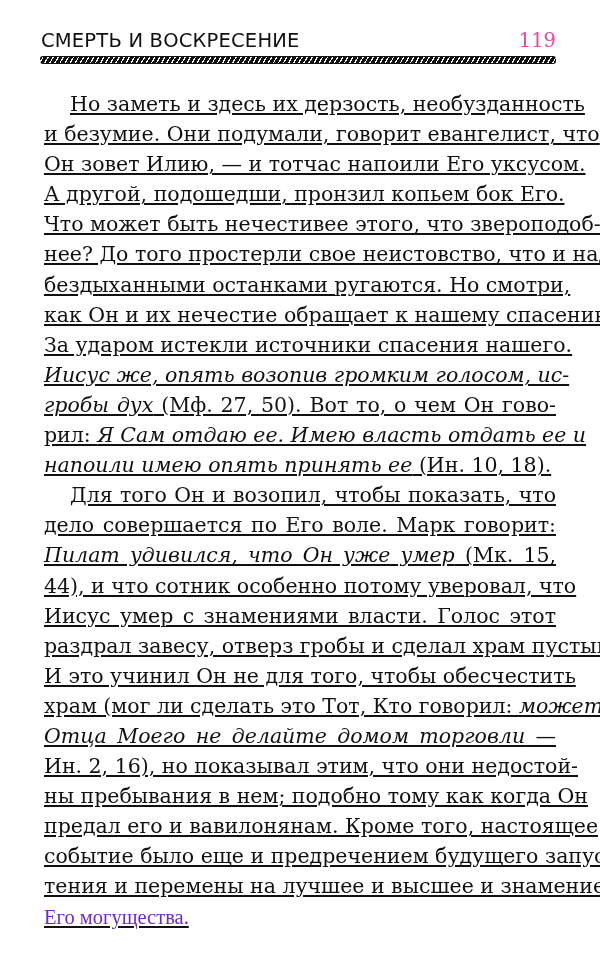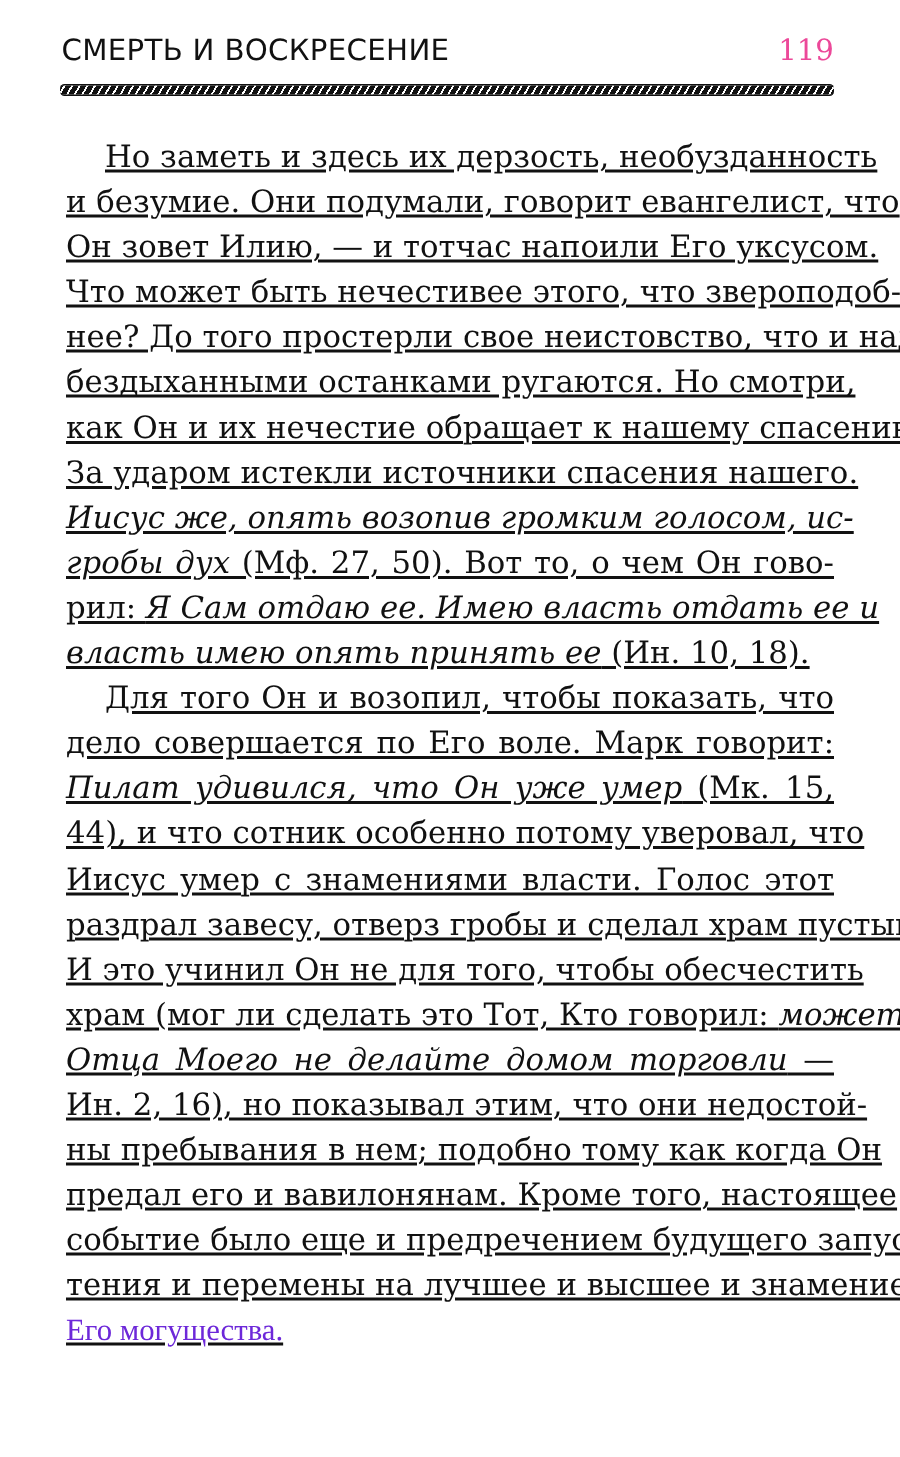--- a/index.html
+++ b/index.html
@@ -29,6 +29,7 @@
     height: 30px;
     display: flex;
     justify-content: space-between;
+    align-items: flex-end;
   }
   .running-title {
     font-family: "DejaVu Sans", "Liberation Sans", sans-serif;

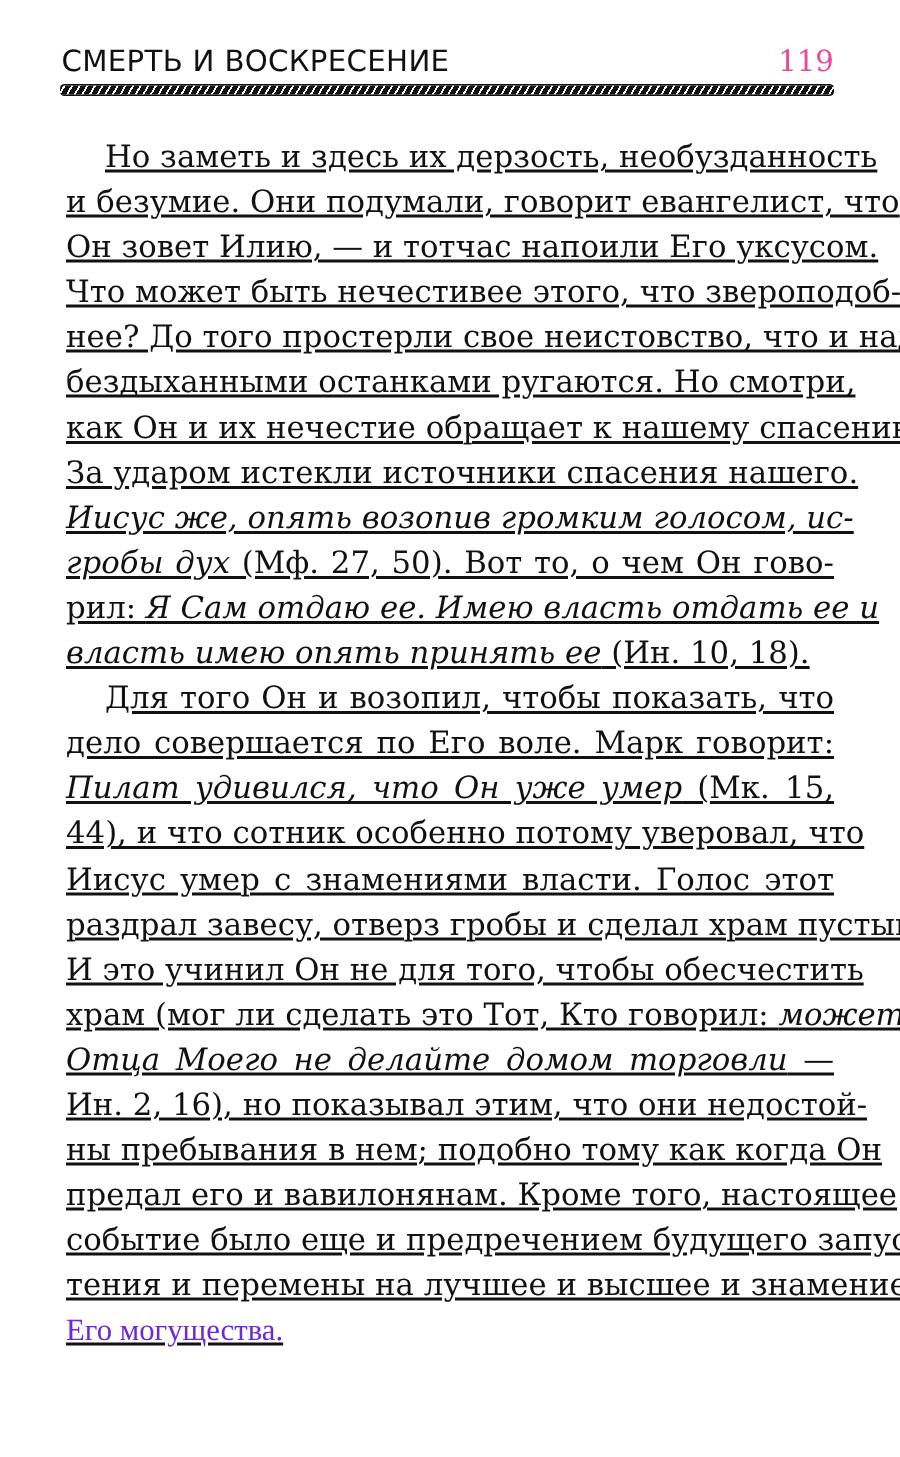--- a/index.html
+++ b/index.html
@@ -111,6 +111,7 @@
         <span class="line indent"><span>Но заметь и здесь их дерзость, необузданность</span></span>
         <span class="line"><span>и безумие. Они подумали, говорит евангелист, что</span></span>
         <span class="line"><span>Он зовет Илию, — и тотчас напоили Его уксусом.</span></span>
+        <span class="line"><span>А другой, подошедши, пронзил копьем бок Его.</span></span>
         <span class="line"><span>Что может быть нечестивее этого, что звероподоб-</span></span>
         <span class="line"><span>нее? До того простерли свое неистовство, что и над</span></span>
         <span class="line"><span>бездыханными останками ругаются. Но смотри,</span></span>

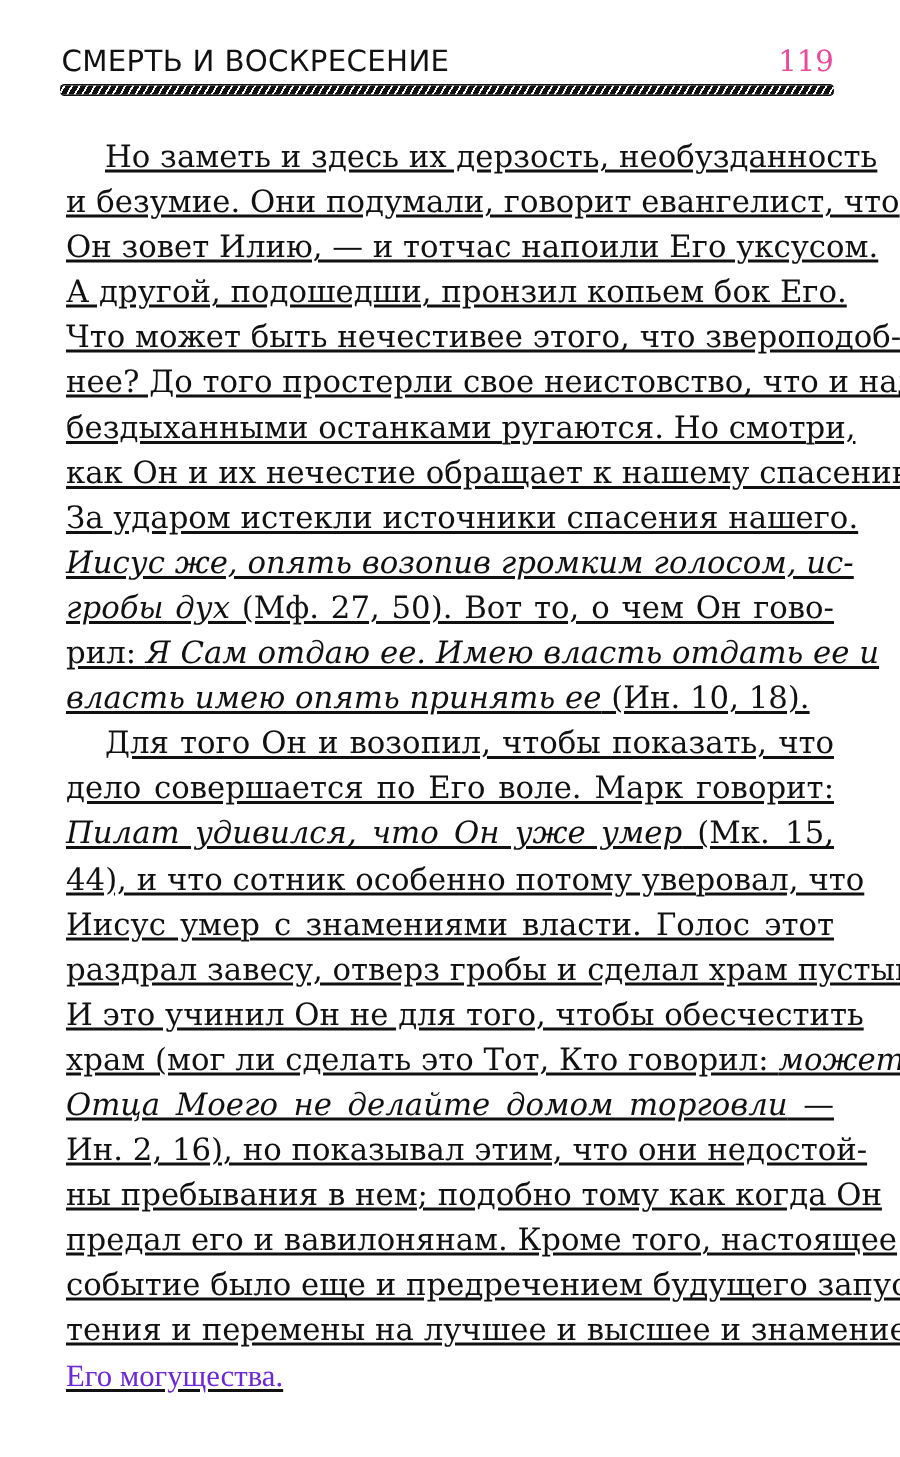--- a/index.html
+++ b/index.html
@@ -120,7 +120,7 @@
         <span class="line"><span class="it">Иисус же, опять возопив громким голосом, ис-</span></span>
         <span class="line"><span class="it">гробы дух</span><span> (Мф. 27, 50). Вот то, о чем Он гово-</span></span>
         <span class="line"><span>рил: </span><span class="it">Я Сам отдаю ее. Имею власть отдать ее и</span></span>
-        <span class="line last"><span class="it">власть имею опять принять ее</span><span> (Ин. 10, 18).</span></span>
+        <span class="line last"><span class="it">напоили имею опять принять ее</span><span> (Ин. 10, 18).</span></span>
       </div>
     <div class="para">
         <span class="line indent"><span>Для того Он и возопил, чтобы показать, что</span></span>

